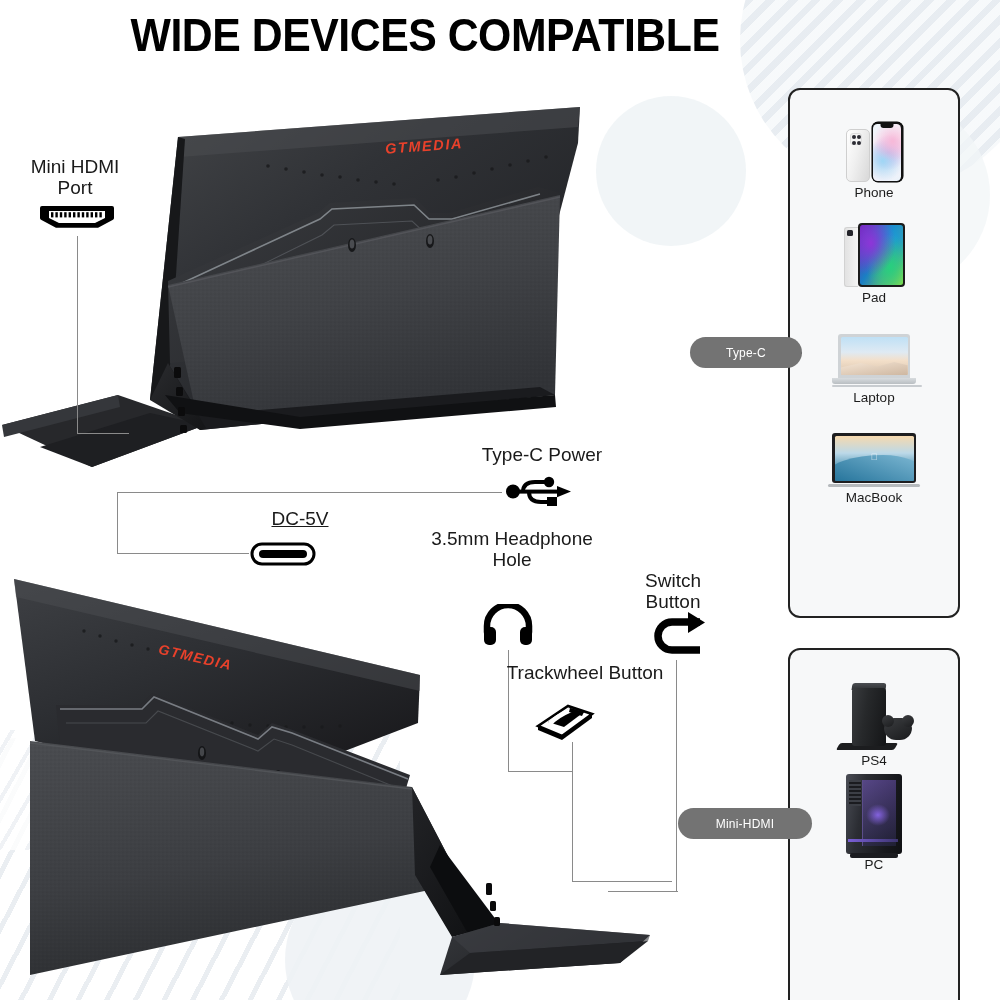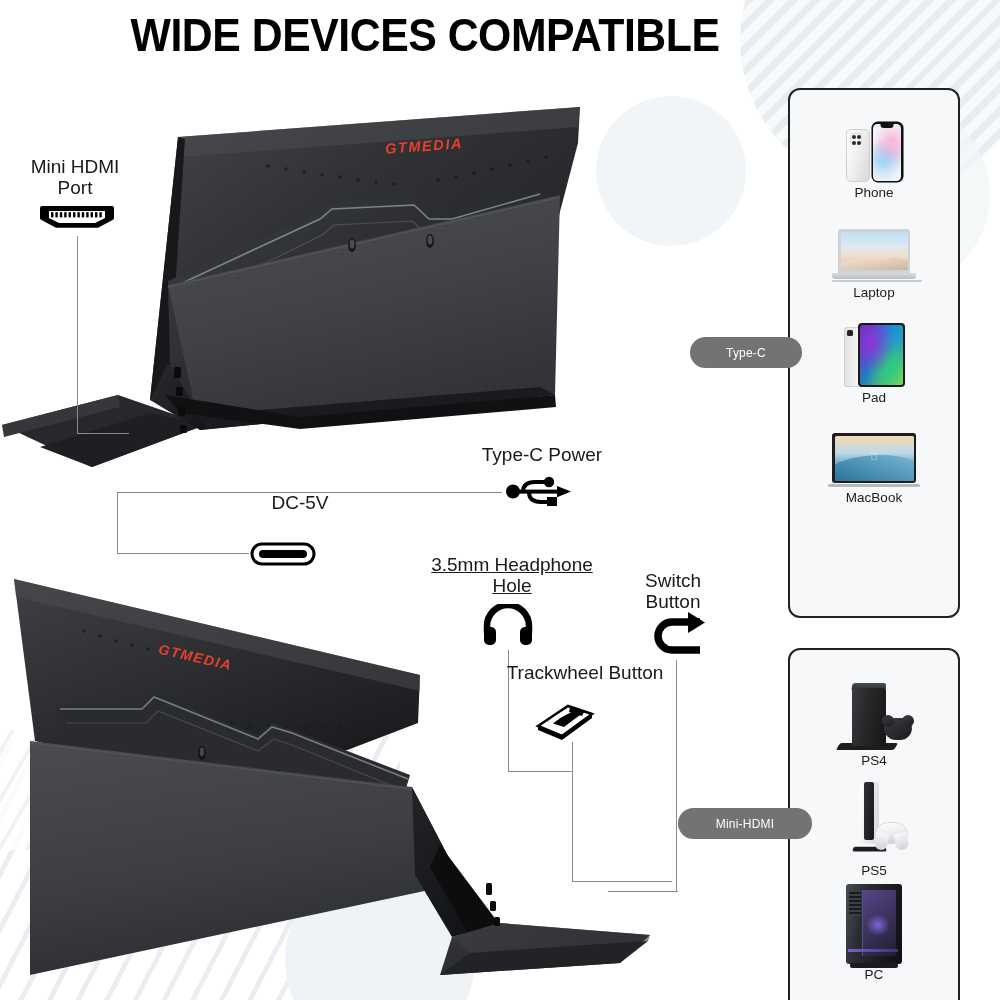--- a/index.html
+++ b/index.html
@@ -632,6 +632,18 @@
       <div class="device-caption">Phone</div>
     </div>
 
+    <div class="device-item" style="height:105px;">
+      <div class="device-art" style="height:74px;">
+        <div class="pad-back">
+            <i></i>
+          </div>
+        <div class="pad-front">
+          <div class="pad-screen"></div>
+        </div>
+      </div>
+      <div class="device-caption">Pad</div>
+    </div>
+
     <div class="device-item" style="height:100px;">
       <div class="device-art" style="height:72px;">
         <div class="laptop">
@@ -643,18 +655,6 @@
         </div>
       </div>
       <div class="device-caption">Laptop</div>
-    </div>
-
-    <div class="device-item" style="height:105px;">
-      <div class="device-art" style="height:74px;">
-        <div class="pad-back">
-            <i></i>
-          </div>
-        <div class="pad-front">
-          <div class="pad-screen"></div>
-        </div>
-      </div>
-      <div class="device-caption">Pad</div>
     </div>
 
     <div class="device-item" style="height:100px;">

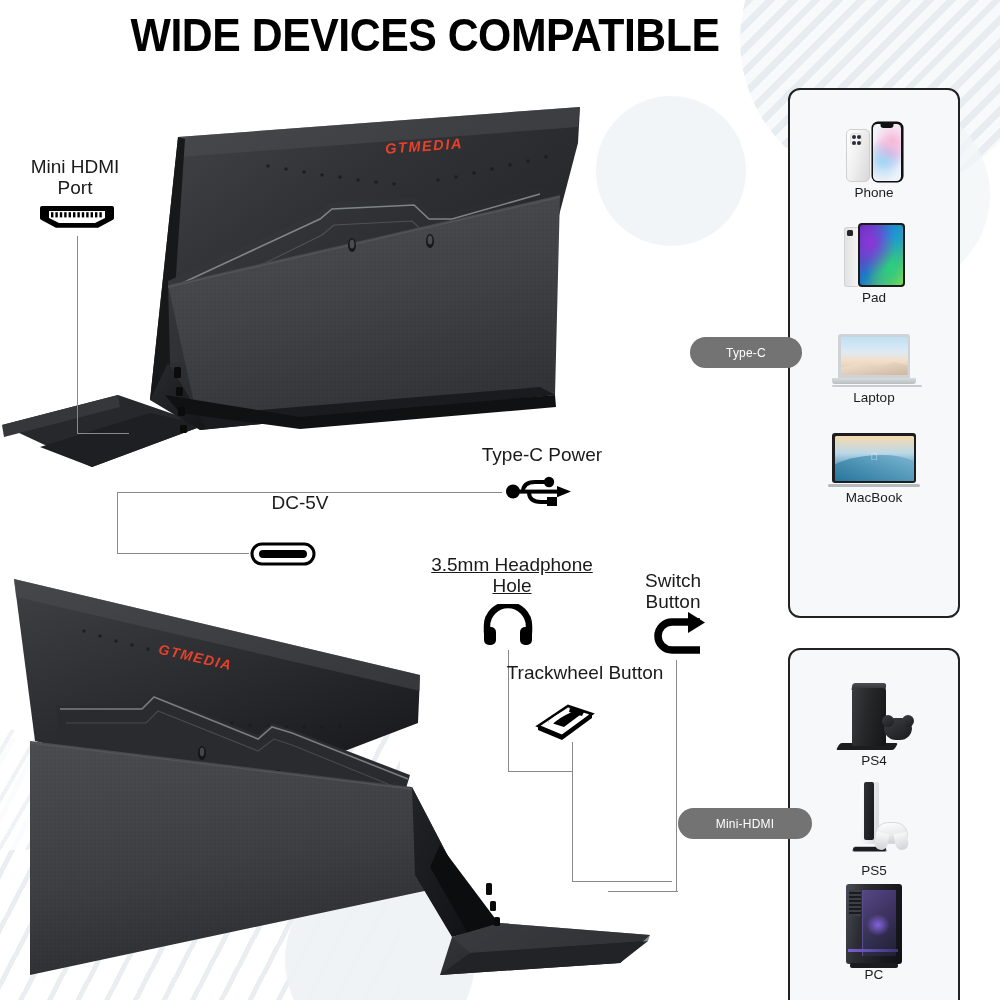--- a/index.html
+++ b/index.html
@@ -563,7 +563,7 @@
 
   <div class="leader h" style="left:117px;top:492px;width:385px;"></div>
 
-  <div class="callout-label" style="left:245px;top:492px;width:110px;">DC-5V</div>
+  <div class="callout-label" style="left:245px;top:508px;width:110px;text-decoration:underline;">DC-5V</div>
   <div class="icon-box" style="left:250px;top:540px;">
     <svg width="66" height="28" viewBox="0 0 66 28">
       <rect x="2" y="4" width="62" height="20" rx="10" fill="none" stroke="#000" stroke-width="3"></rect>

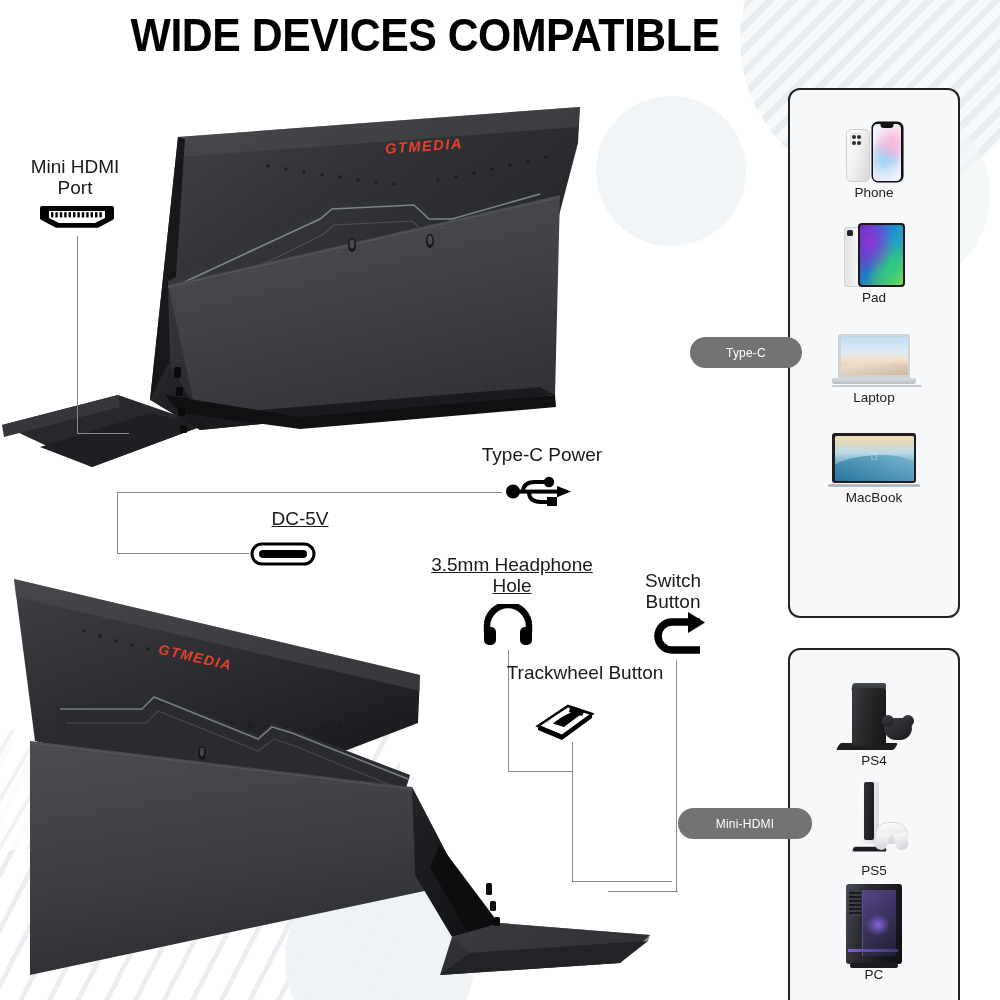--- a/index.html
+++ b/index.html
@@ -573,7 +573,7 @@
   <div class="leader v" style="left:117px;top:492px;height:62px;"></div>
   <div class="leader h" style="left:117px;top:553px;width:132px;"></div>
 
-  <div class="callout-label" style="left:412px;top:554px;width:200px;text-decoration:underline;">3.5mm Headphone
+  <div class="callout-label" style="left:412px;top:528px;width:200px;">3.5mm Headphone
 Hole</div>
   <div class="icon-box" style="left:483px;top:604px;">
     <svg width="50" height="42" viewBox="0 0 50 42">

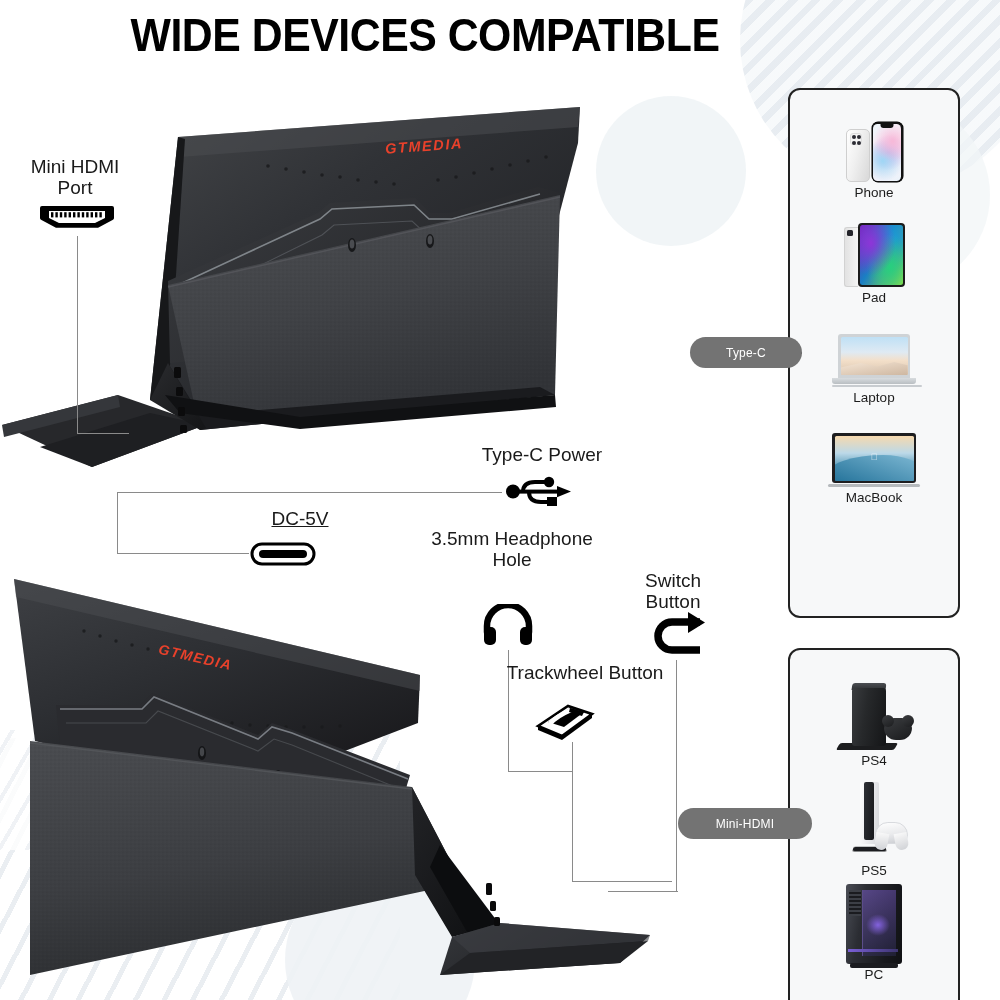--- a/index.html
+++ b/index.html
@@ -687,17 +687,6 @@
       <div class="device-caption">PS4</div>
     </div>
 
-    <div class="device-item" style="height:110px;">
-      <div class="device-art" style="height:84px;">
-        <div class="ps5">
-          <div class="ps5-body"></div>
-          <div class="ps5-fin"></div>
-          <div class="ps5-base"></div>
-          <div class="ps5-ctrl"></div>
-        </div>
-      </div>
-      <div class="device-caption">PS5</div>
-    </div>
 
     <div class="device-item" style="height:104px;">
       <div class="device-art" style="height:82px;">

